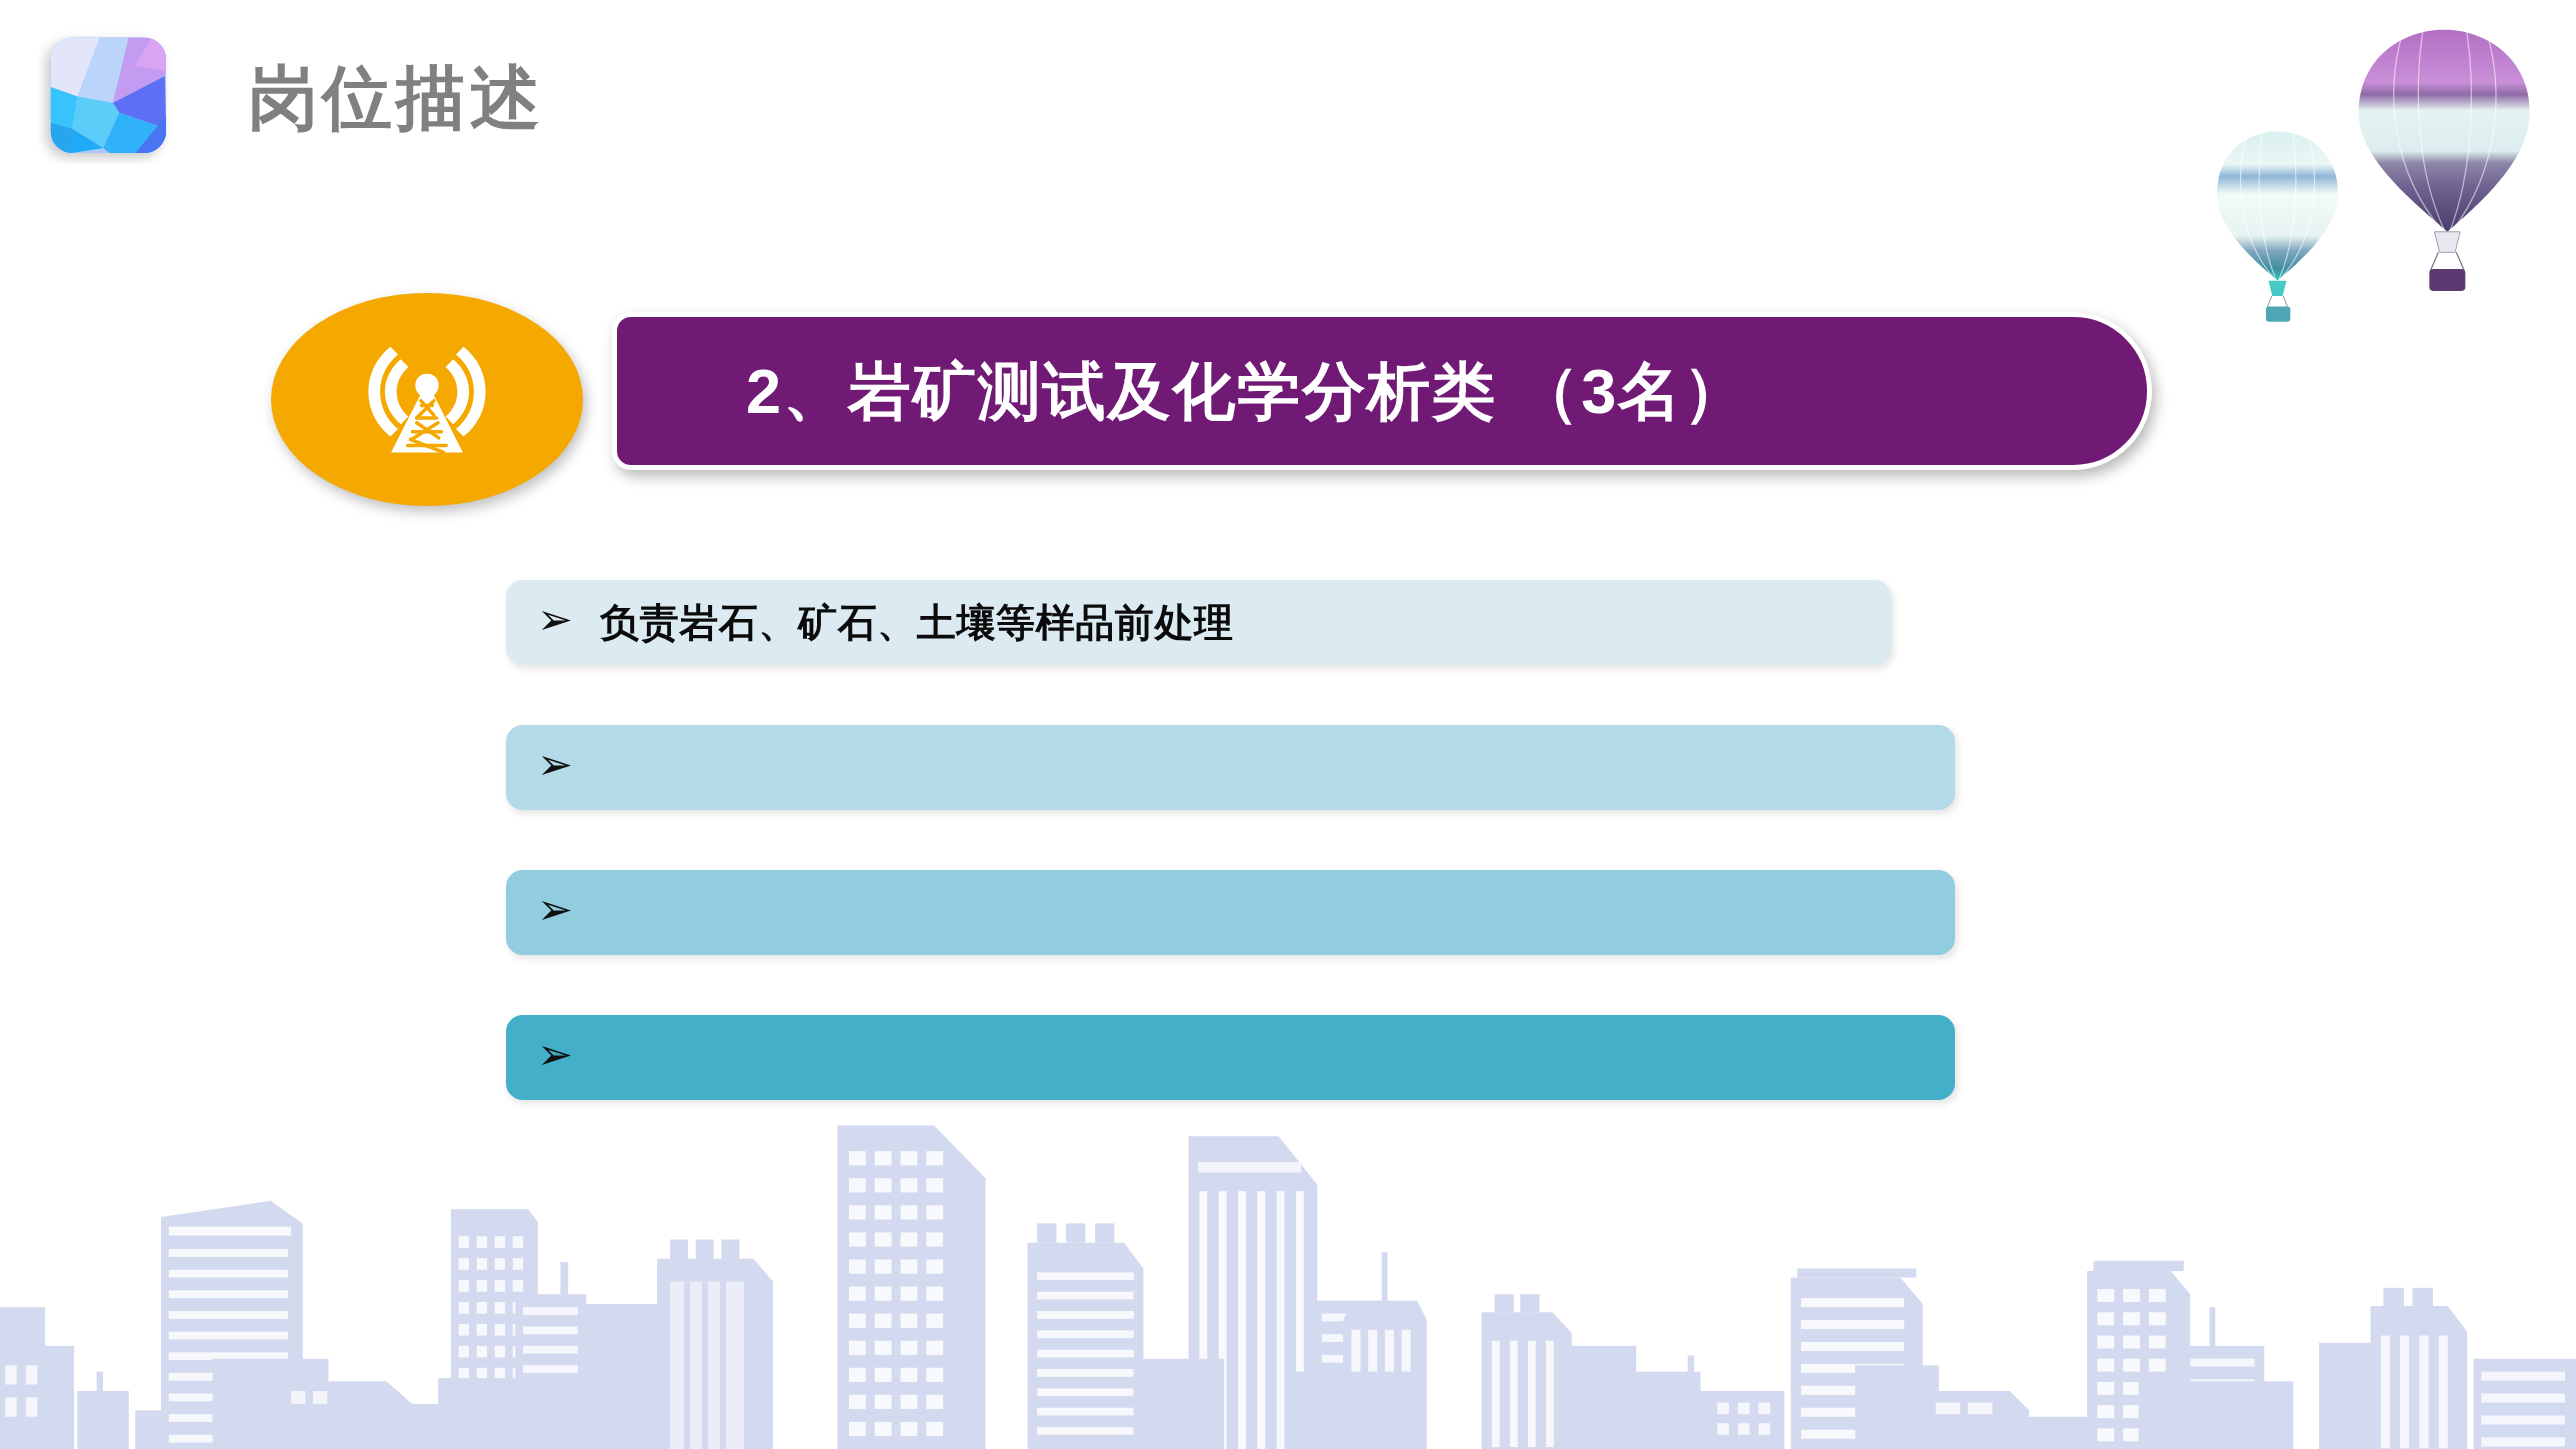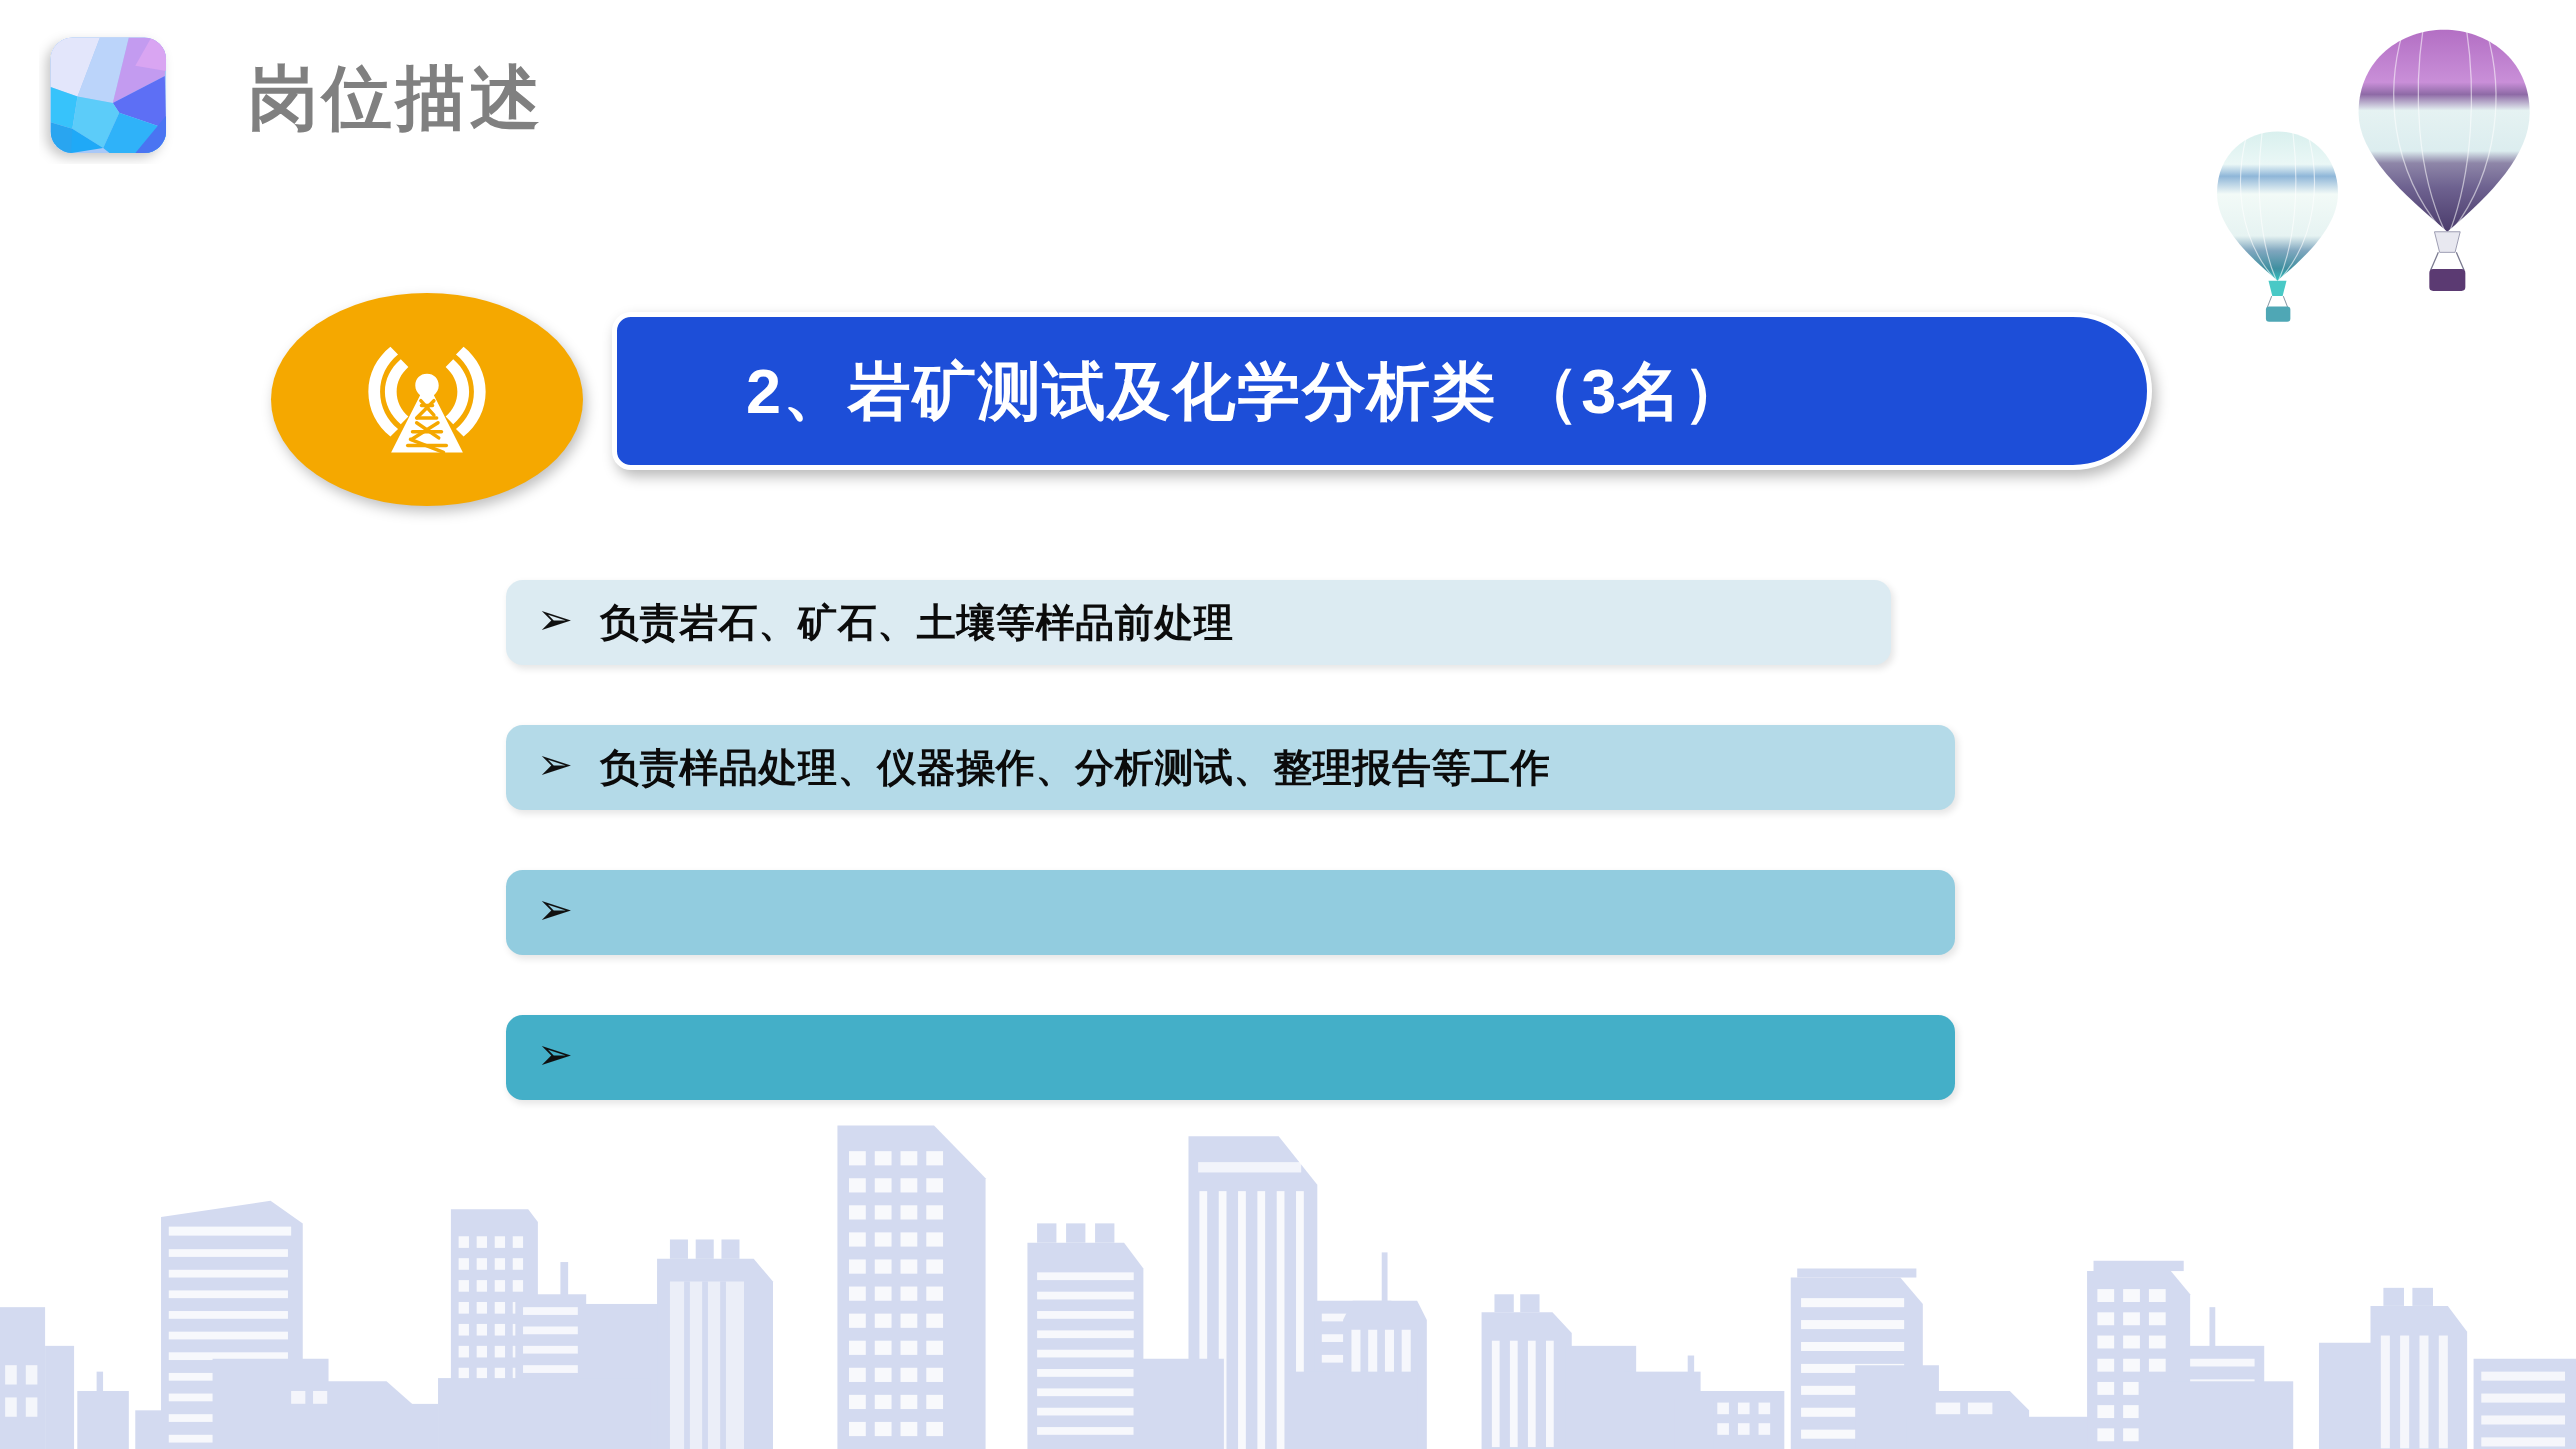--- a/index.html
+++ b/index.html
@@ -71,7 +71,7 @@
     top: 19.3px;
     width: 1540px;
     height: 158px;
-    background: #1d4ed8;
+    background: #701a75;
     border-radius: 19.3px 81px 81px 19.3px;
     border: 5.8px solid #ffffff;
     box-sizing: border-box;

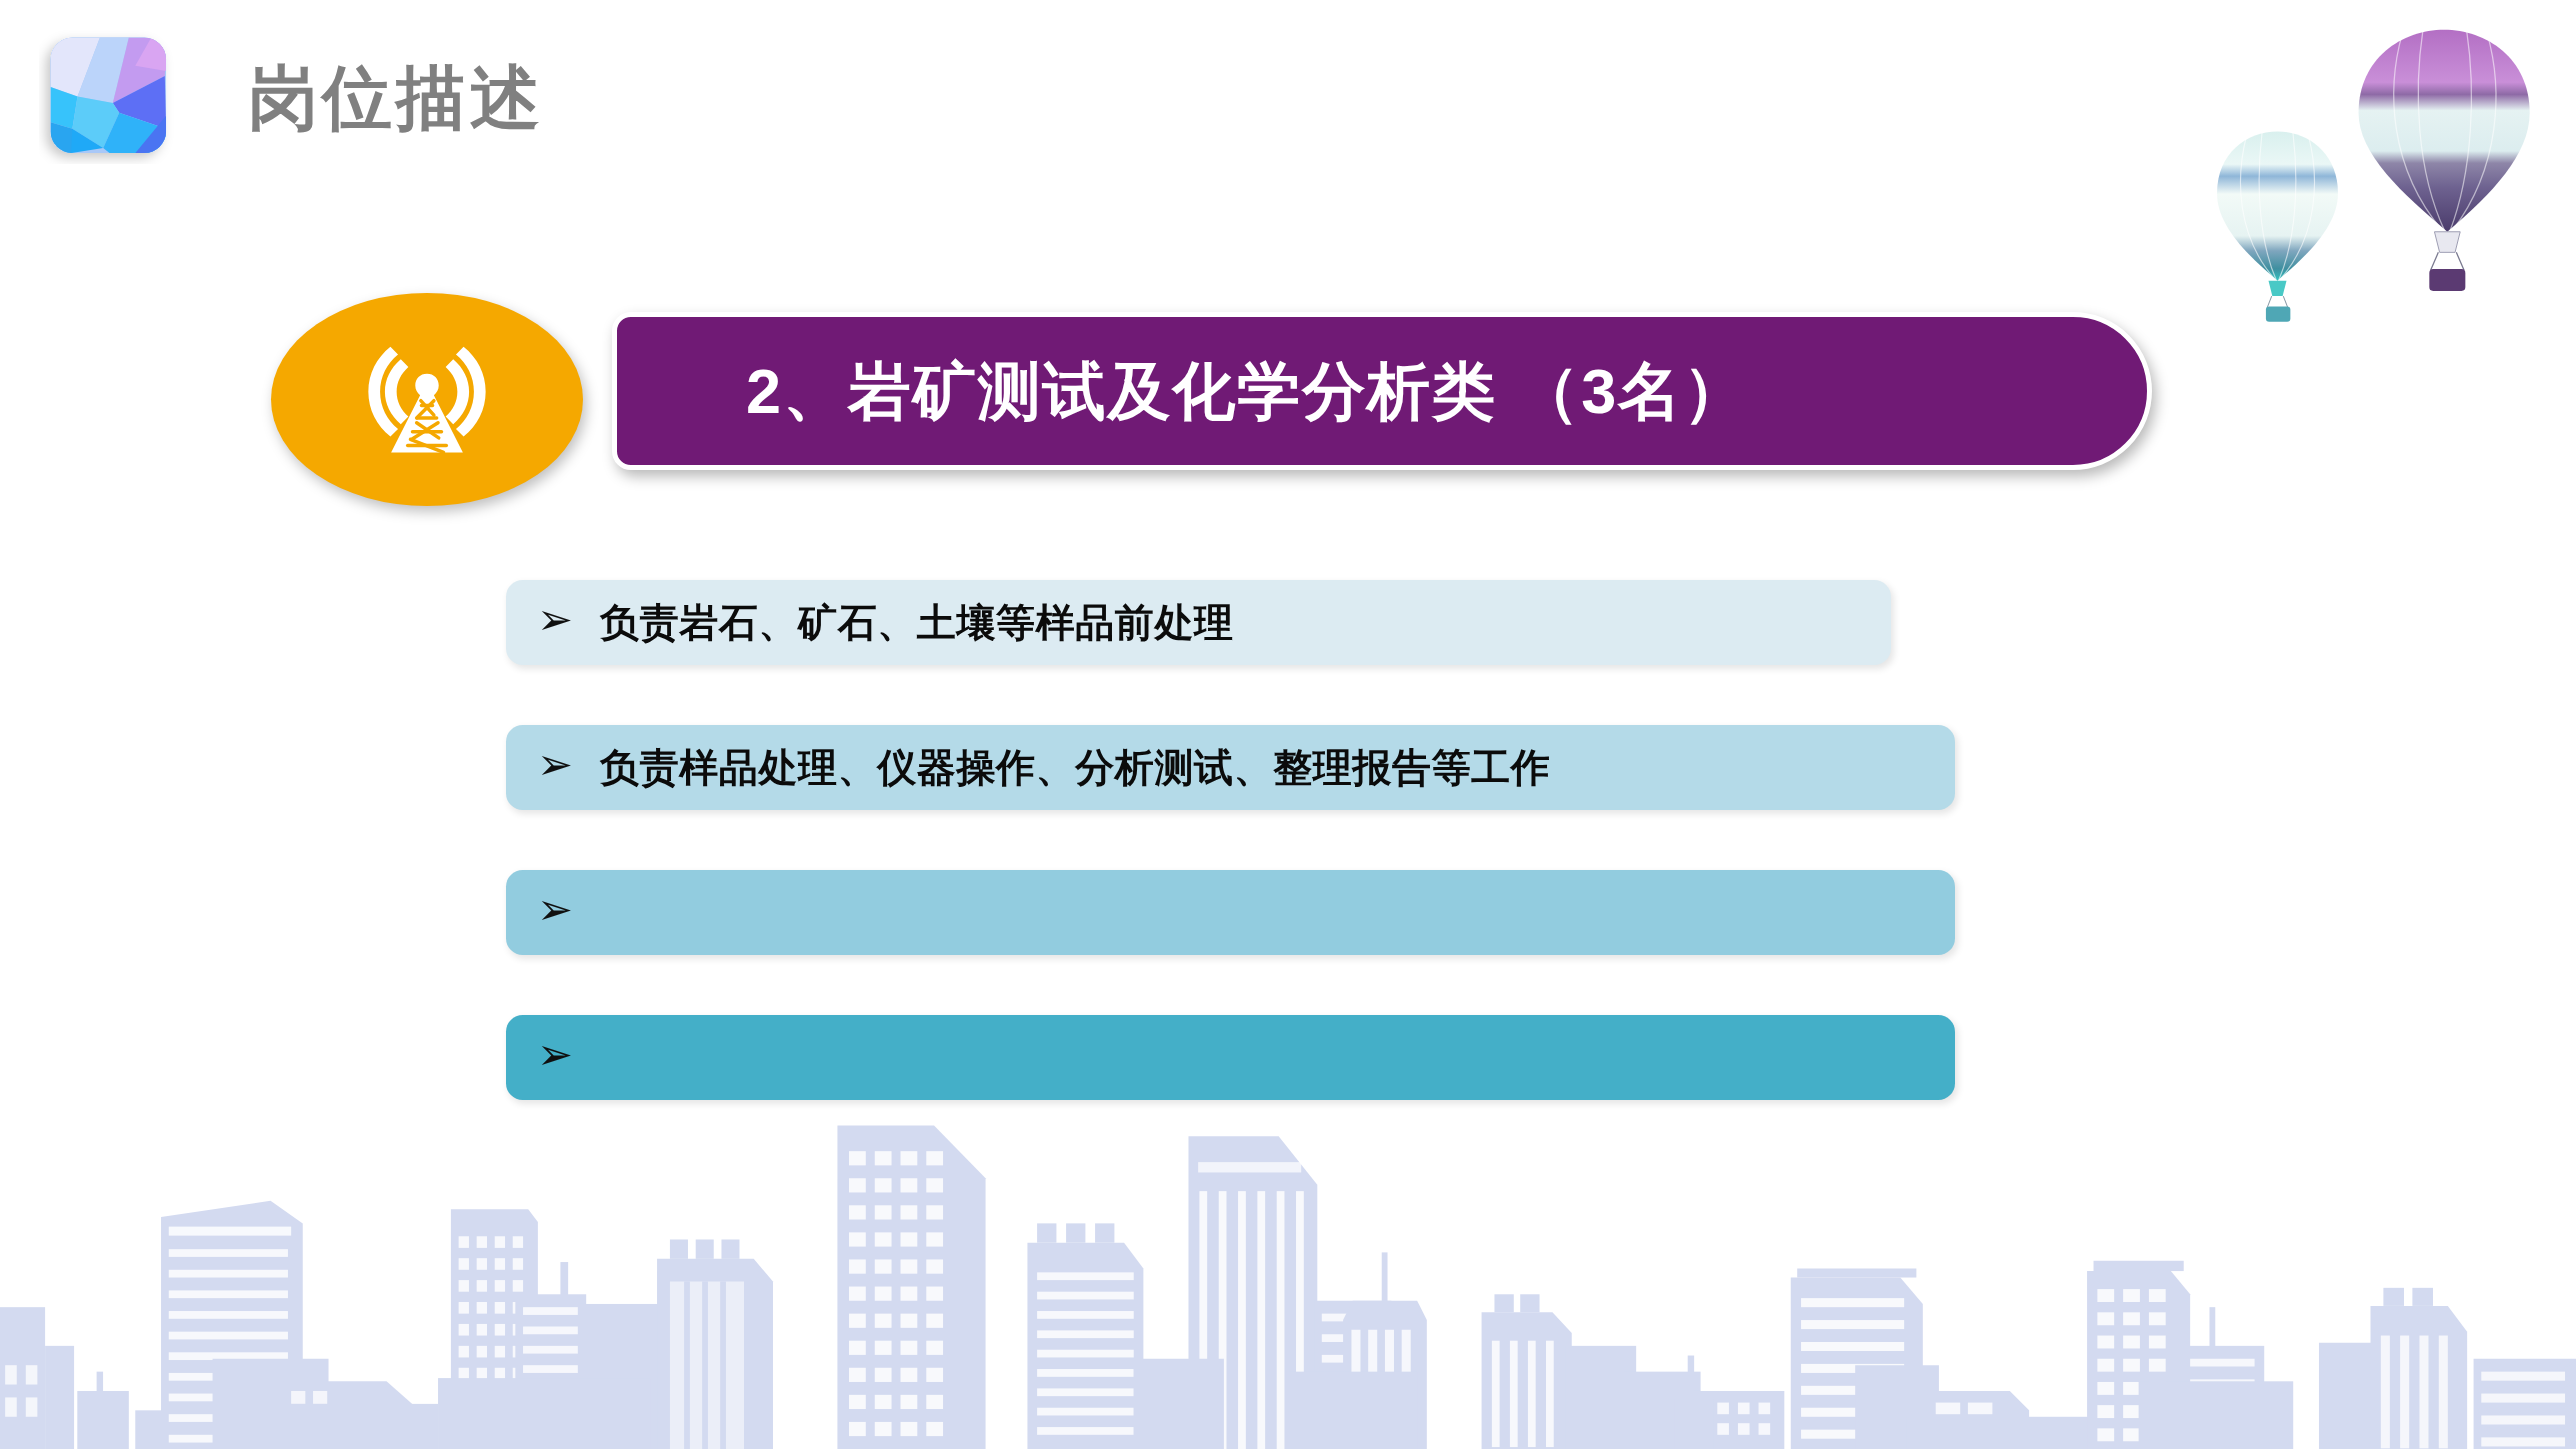--- a/index.html
+++ b/index.html
@@ -286,7 +286,6 @@
 
     <div class="bullet-row" id="row1" style="background: rgb(180, 218, 232); width: 1449px;">
       <span class="bullet-marker">➢</span>
-      <span class="bullet-text">负责样品处理、仪器操作、分析测试、整理报告等工作</span>
     </div>
 
     <div class="bullet-row" id="row2" style="background: rgb(146, 204, 223); width: 1449px;">

